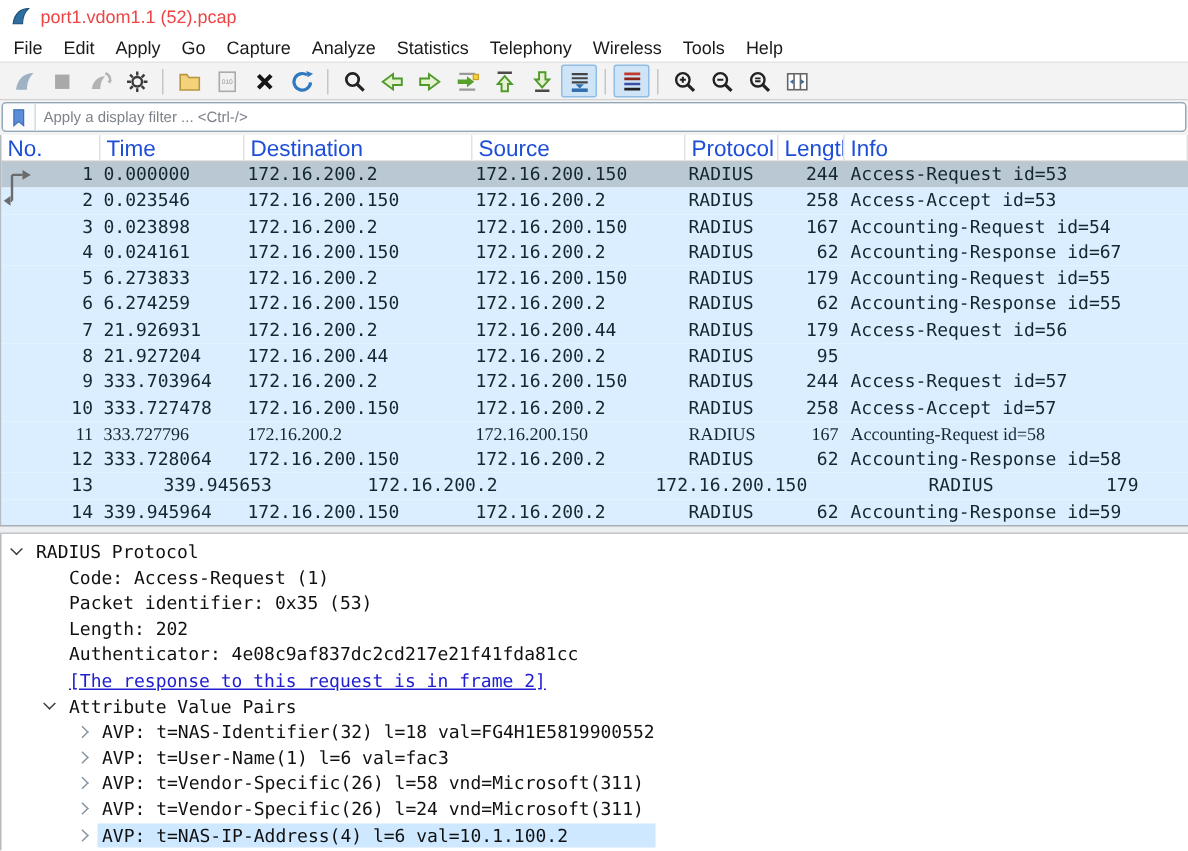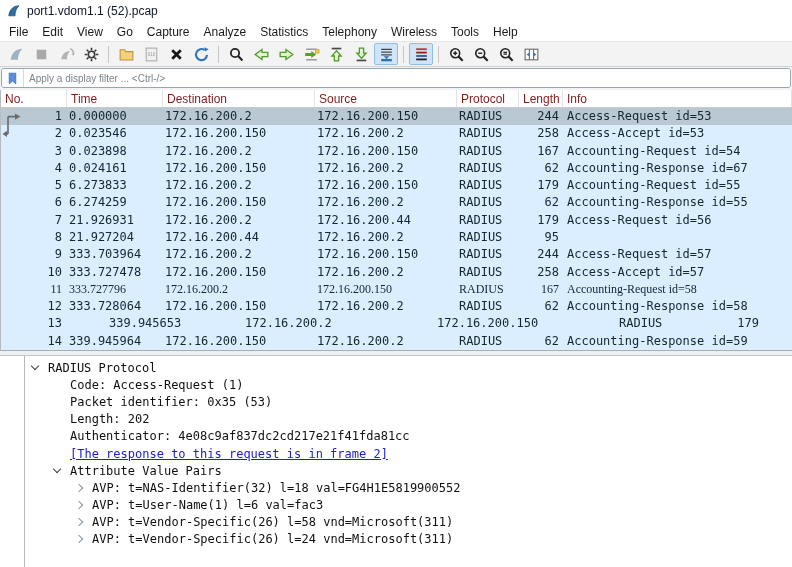--- a/index.html
+++ b/index.html
@@ -10,7 +10,7 @@
     --detail-sel:#cde8ff; --link:#2020d0;
   }
   .titlebar{ height:22px; display:flex; align-items:center; gap:6px;
-    padding-left:7px; font-size:12px; color:#0f172a; background:#fff; }
+    padding-left:7px; font-size:12px; color:#ef4444; background:#fff; }
   .menubar{ height:19px; display:flex; align-items:center; font-size:12px;
     padding-left:2px; background:#fff; color:#1a1a1a; }
   .menu-item{ padding:2px 7px; cursor:default; }

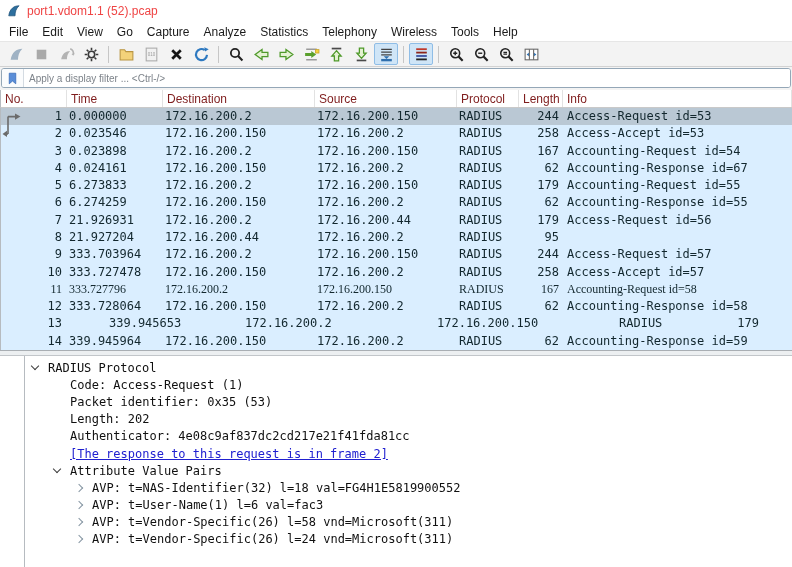--- a/index.html
+++ b/index.html
@@ -75,7 +75,7 @@
 <div class="menubar" id="menubar">
     <div class="menu-item">File</div>
     <div class="menu-item">Edit</div>
-    <div class="menu-item">View</div>
+    <div class="menu-item">Apply</div>
     <div class="menu-item">Go</div>
     <div class="menu-item">Capture</div>
     <div class="menu-item">Analyze</div>

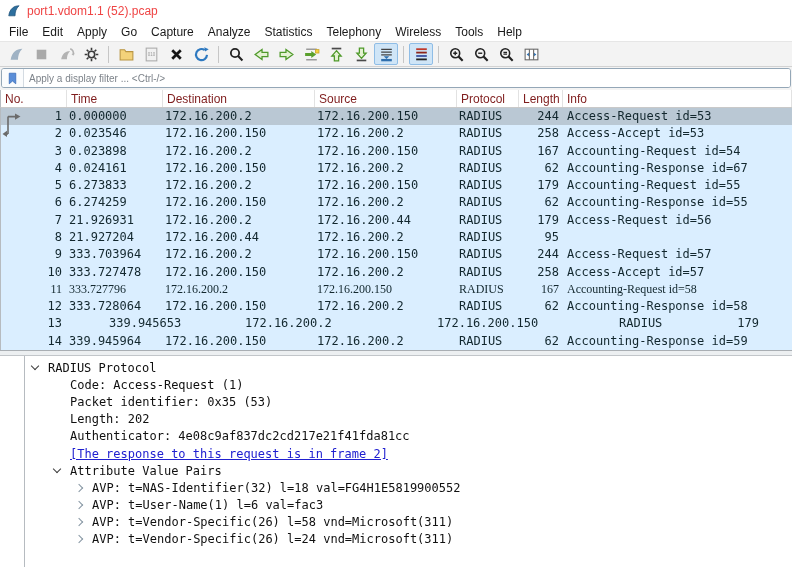--- a/index.html
+++ b/index.html
@@ -29,7 +29,7 @@
   .filter-input{ flex:1; border:none; outline:none; font-size:10px; height:100%;
     padding-left:5px; font-family:"Liberation Sans",sans-serif; color:#222; }
   .filter-input::placeholder{ color:#7d838a; opacity:1; }
-  .header-row{ height:18px; display:grid; font-size:12px; color:#7f1d1d;
+  .header-row{ height:18px; display:grid; font-size:15px; color:#1d4ed8;
     background:#fff; border-bottom:1px solid #c9c9c9; border-left:1px solid #b6bbc0; }
   .hcell{ padding:1px 4px 0 4px; border-right:1px solid #e2e2e2; line-height:17px;
     white-space:nowrap; overflow:hidden; }

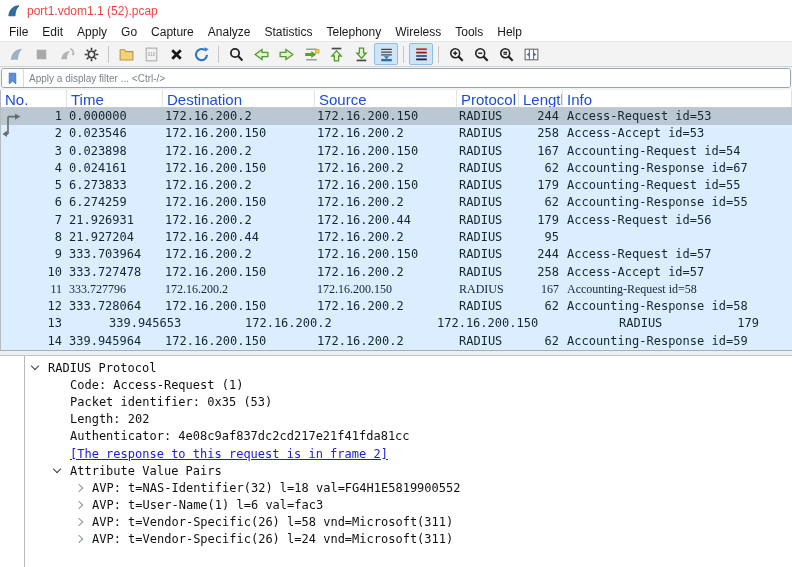--- a/index.html
+++ b/index.html
@@ -49,7 +49,7 @@
     border-bottom:1px solid #c2c6ca; }
   .details{ height:211px; background:#fff; border-left:1px solid #b6bbc0;
     padding-top:3px; color:#101010;
-    font-family:"DejaVu Sans Mono","Liberation Mono",monospace; font-size:12px;margin-left:24px; }
+    font-family:"DejaVu Sans Mono","Liberation Mono",monospace; font-size:12px; }
   .dline{ height:17.2px; display:flex; align-items:center; white-space:pre; }
   .dexp{ width:14px; height:14px; flex:none; display:flex; align-items:center;
     justify-content:center; }

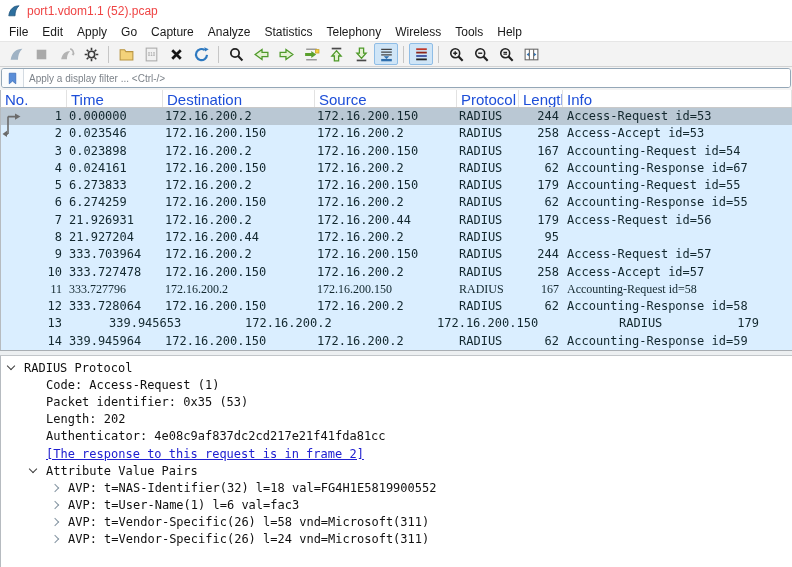--- a/index.html
+++ b/index.html
@@ -276,6 +276,7 @@
     <div class="dline"><span class="dexp" style="margin-left: 47px;"><span class="chev closed"></span></span><span class="dtext">AVP: t=User-Name(1) l=6 val=fac3</span></div>
     <div class="dline"><span class="dexp" style="margin-left: 47px;"><span class="chev closed"></span></span><span class="dtext">AVP: t=Vendor-Specific(26) l=58 vnd=Microsoft(311)</span></div>
     <div class="dline"><span class="dexp" style="margin-left: 47px;"><span class="chev closed"></span></span><span class="dtext">AVP: t=Vendor-Specific(26) l=24 vnd=Microsoft(311)</span></div>
+    <div class="dline"><span class="dexp" style="margin-left: 47px;"><span class="chev closed"></span></span><span class="dtext sel">AVP: t=NAS-IP-Address(4) l=6 val=10.1.100.2</span></div>
   </div>
 
 </body></html>

